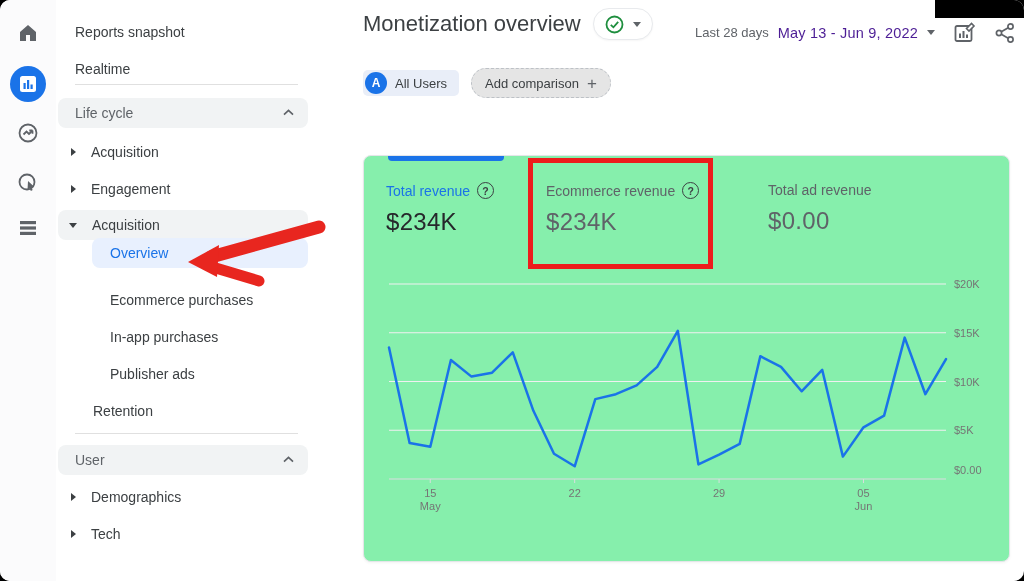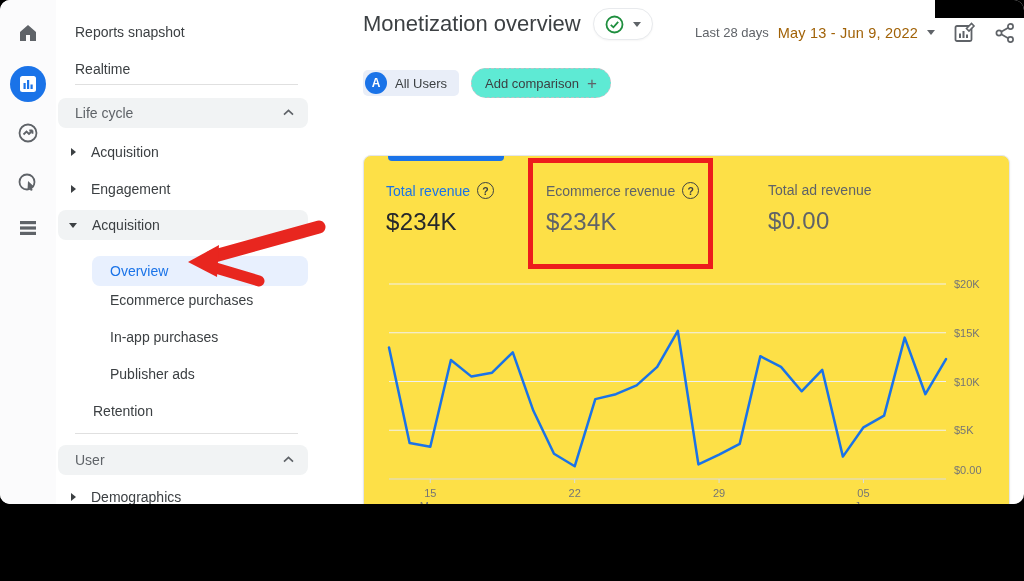--- a/index.html
+++ b/index.html
@@ -3,7 +3,7 @@
 <meta charset="utf-8">
 <style>
   html,body{margin:0;padding:0;background:#000;}
-  .screen{position:relative;width:1024px;height:504px;background:#fff;border-radius:10px;
+  .screen{position:relative;width:1024px;height:581px;background:#fff;border-radius:10px;
     overflow:hidden;font-family:"Liberation Sans","DejaVu Sans",sans-serif;color:#202124;}
 
   

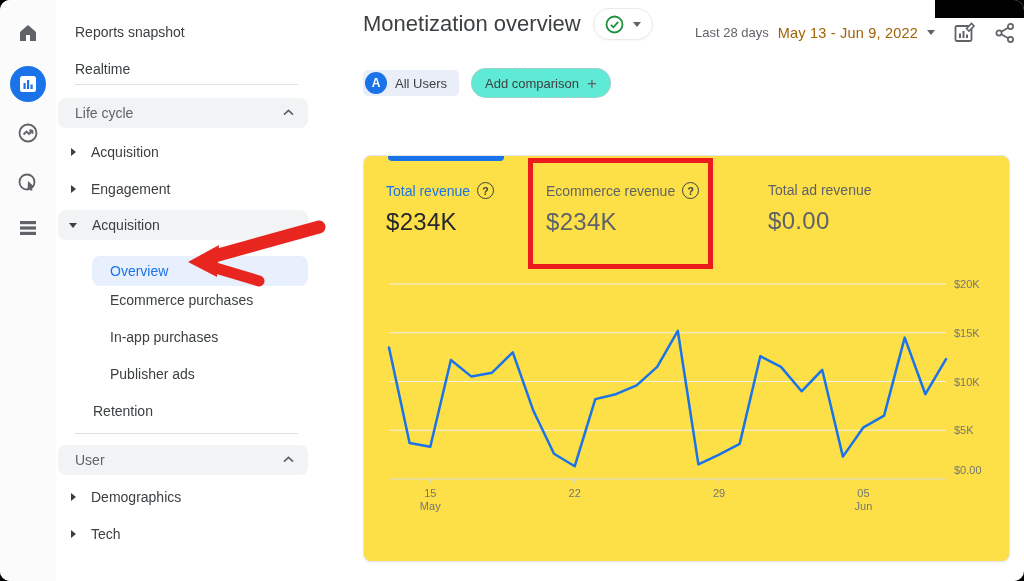--- a/index.html
+++ b/index.html
@@ -35,7 +35,7 @@
 
   .date-block{position:absolute;right:8px;top:20px;display:flex;align-items:center;gap:9px;}
   .date-preset{font-size:13px;color:#5f6368;text-align:right;}
-  .date-text{font-size:14.5px;font-weight:500;color:#a16207;letter-spacing:.2px;}
+  .date-text{font-size:14.5px;font-weight:500;color:#4c1d95;letter-spacing:.2px;}
   .hdr-icon{margin-left:8px;cursor:pointer;display:flex;}
 
   .chips-row{position:absolute;left:3px;top:68px;display:flex;align-items:center;gap:12px;}

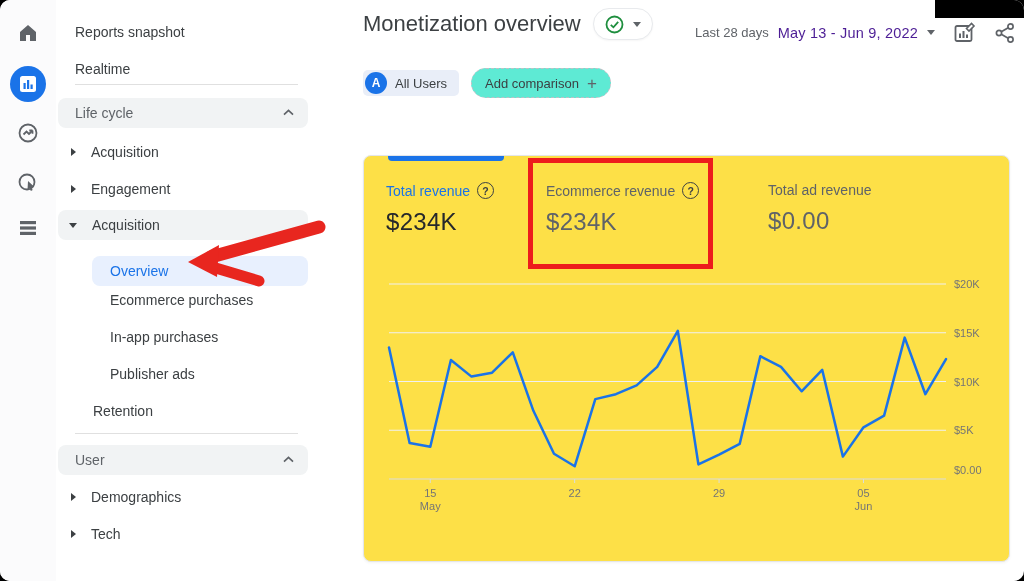--- a/index.html
+++ b/index.html
@@ -42,7 +42,7 @@
   .segment-chip{display:flex;align-items:center;height:26px;background:#e9eef8;border-radius:5px;padding:0 12px 0 2px;cursor:pointer;}
   .seg-a{width:22px;height:22px;border-radius:50%;background:#1a73e8;color:#fff;font-size:12px;font-weight:bold;display:flex;align-items:center;justify-content:center;margin-right:8px;}
   .seg-label{font-size:13px;font-weight:500;color:#3c4043;}
-  .add-comparison{display:flex;align-items:center;gap:8px;height:28px;padding:0 13px;border:1px dashed #bdc1c6;border-radius:15px;font-size:13px;font-weight:500;color:#3c4043;background:#5eead4;cursor:pointer;}
+  .add-comparison{display:flex;align-items:center;gap:8px;height:28px;padding:0 13px;border:1px dashed #bdc1c6;border-radius:15px;font-size:13px;font-weight:500;color:#3c4043;background:#e5e5e5;cursor:pointer;}
   .plus{font-size:17px;color:#5f6368;font-weight:400;line-height:1;}
 
   

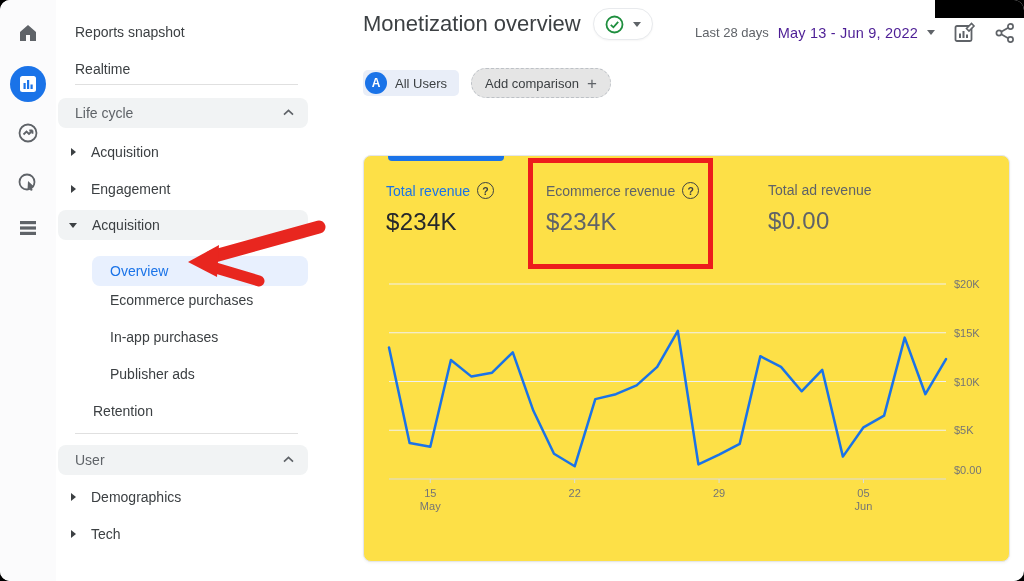--- a/index.html
+++ b/index.html
@@ -46,7 +46,7 @@
   .plus{font-size:17px;color:#5f6368;font-weight:400;line-height:1;}
 
   
-  .card{position:absolute;left:3px;top:155px;width:645px;height:405px;background:#fde047;border:1px solid #e4e6e9;border-radius:8px;box-shadow:0 1px 3px rgba(0,0,0,.05);}
+  .card{position:absolute;left:3px;top:155px;width:645px;height:405px;background:#86efac;border:1px solid #e4e6e9;border-radius:8px;box-shadow:0 1px 3px rgba(0,0,0,.05);}
   .tab-indicator{position:absolute;left:24px;top:0;width:116px;height:5px;background:#1a73e8;border-radius:0 0 4px 4px;}
   .metric{position:absolute;top:26px;cursor:pointer;}
   .metric-label{display:flex;align-items:center;gap:7px;font-size:14px;color:#5f6368;}

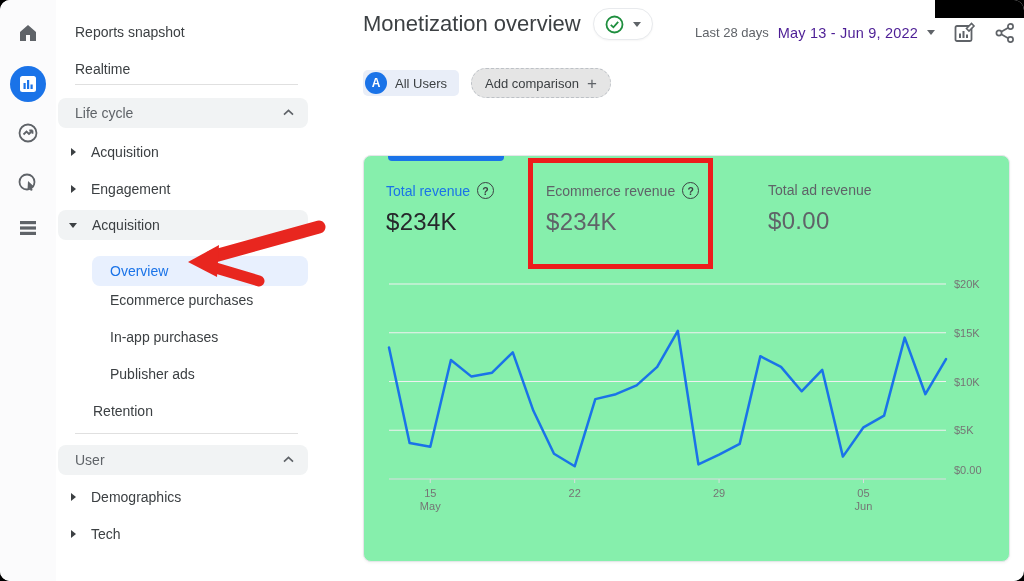--- a/index.html
+++ b/index.html
@@ -133,7 +133,7 @@
       <span class="tri-down"></span>
       <span>Acquisition</span>
     </div>
-    <div class="sb-row sb-pill sb-selected" style="top:256px;left:36px">
+    <div class="sb-row sb-pill sb-selected" style="top:238px;left:36px">
       <span style="padding-left:18px">Overview</span>
     </div>
     <div class="sb-row" style="top:286px">

